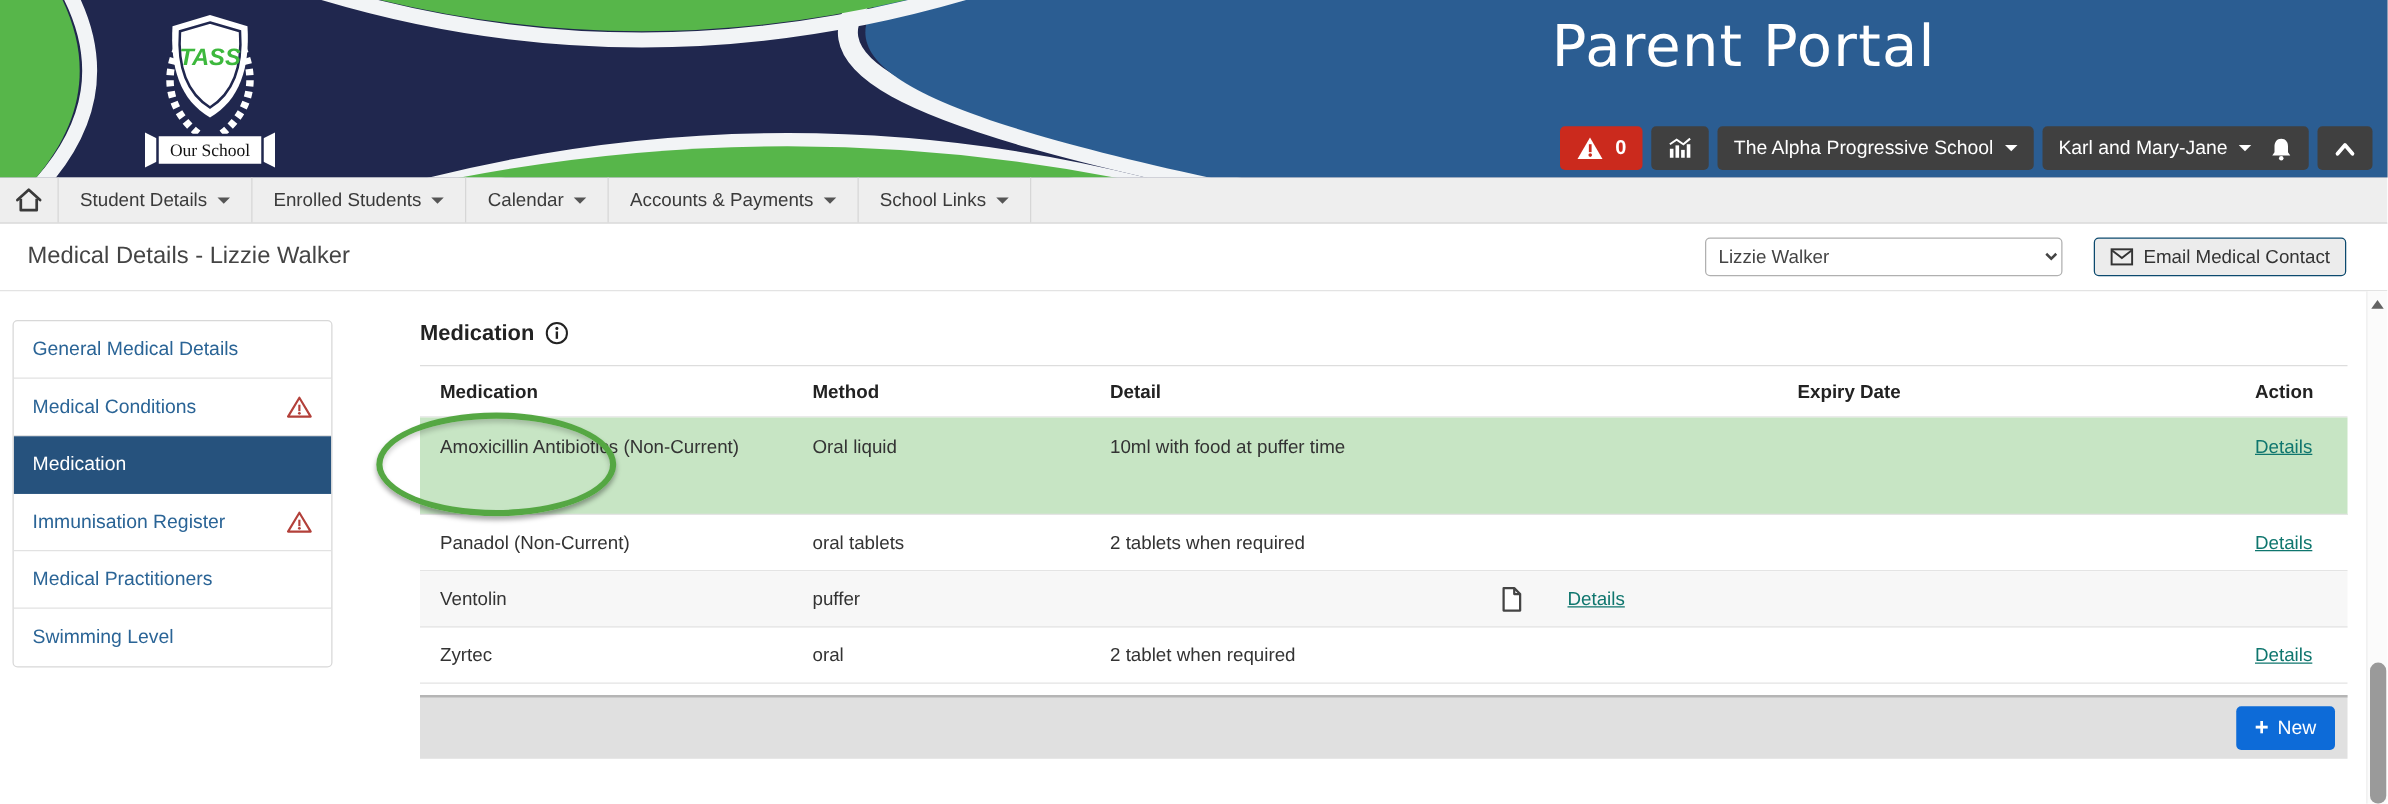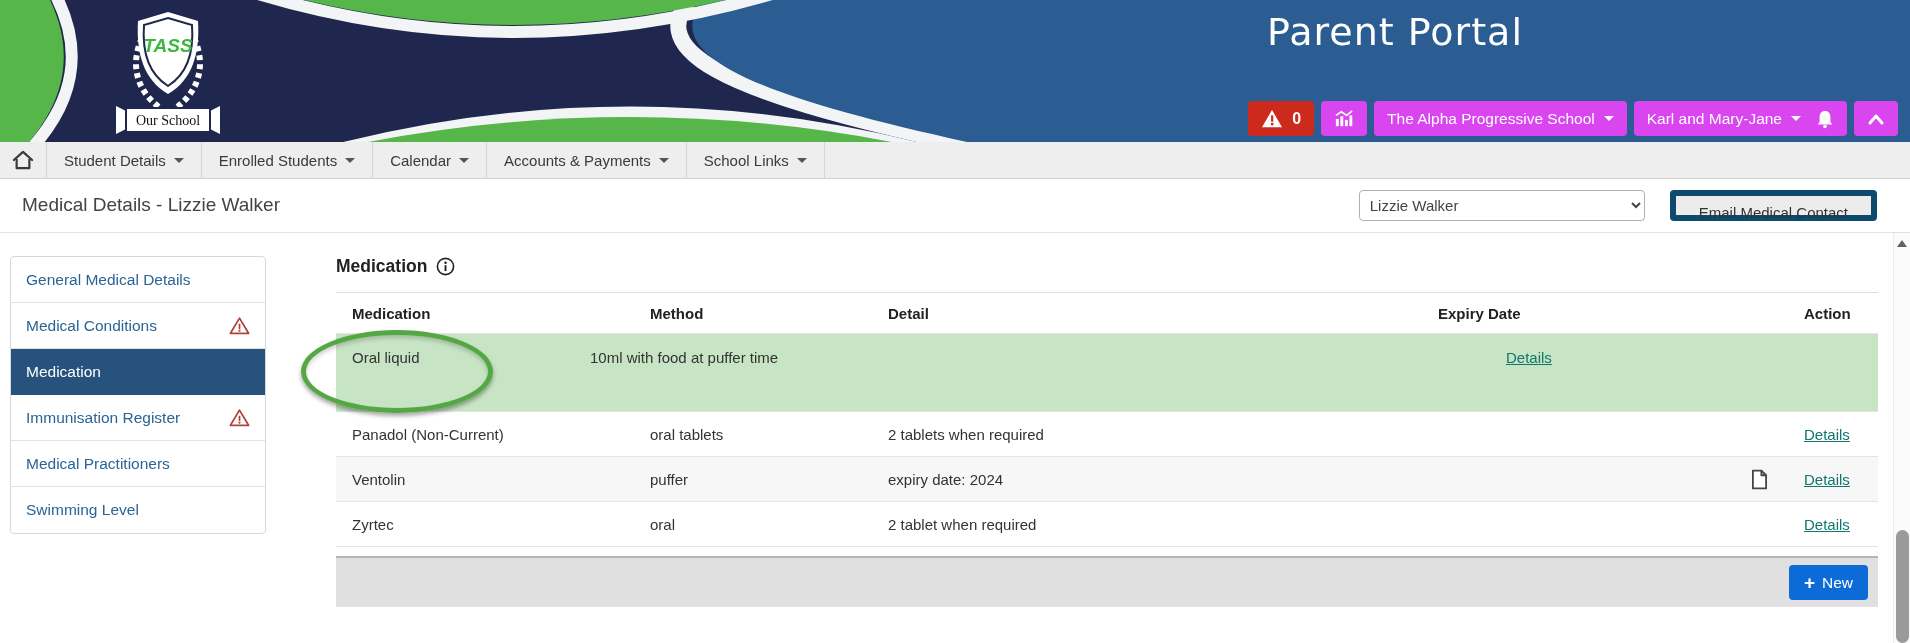--- a/index.html
+++ b/index.html
@@ -18,7 +18,7 @@
   .logo { position:absolute; left:112px; top:6px; }
   .portal-title {
     position:absolute; top:10px; left:1180px; width:430px; text-align:center;
-    color:#fff; font-size:38px; font-family:"DejaVu Sans", sans-serif; letter-spacing:1px;
+    color:#fff; font-size:46px; font-family:"DejaVu Sans", sans-serif; letter-spacing:1px;
   }
   .banner-buttons { position:absolute; right:12px; bottom:6px; display:flex; gap:7px; height:35px; }
   .bbtn {

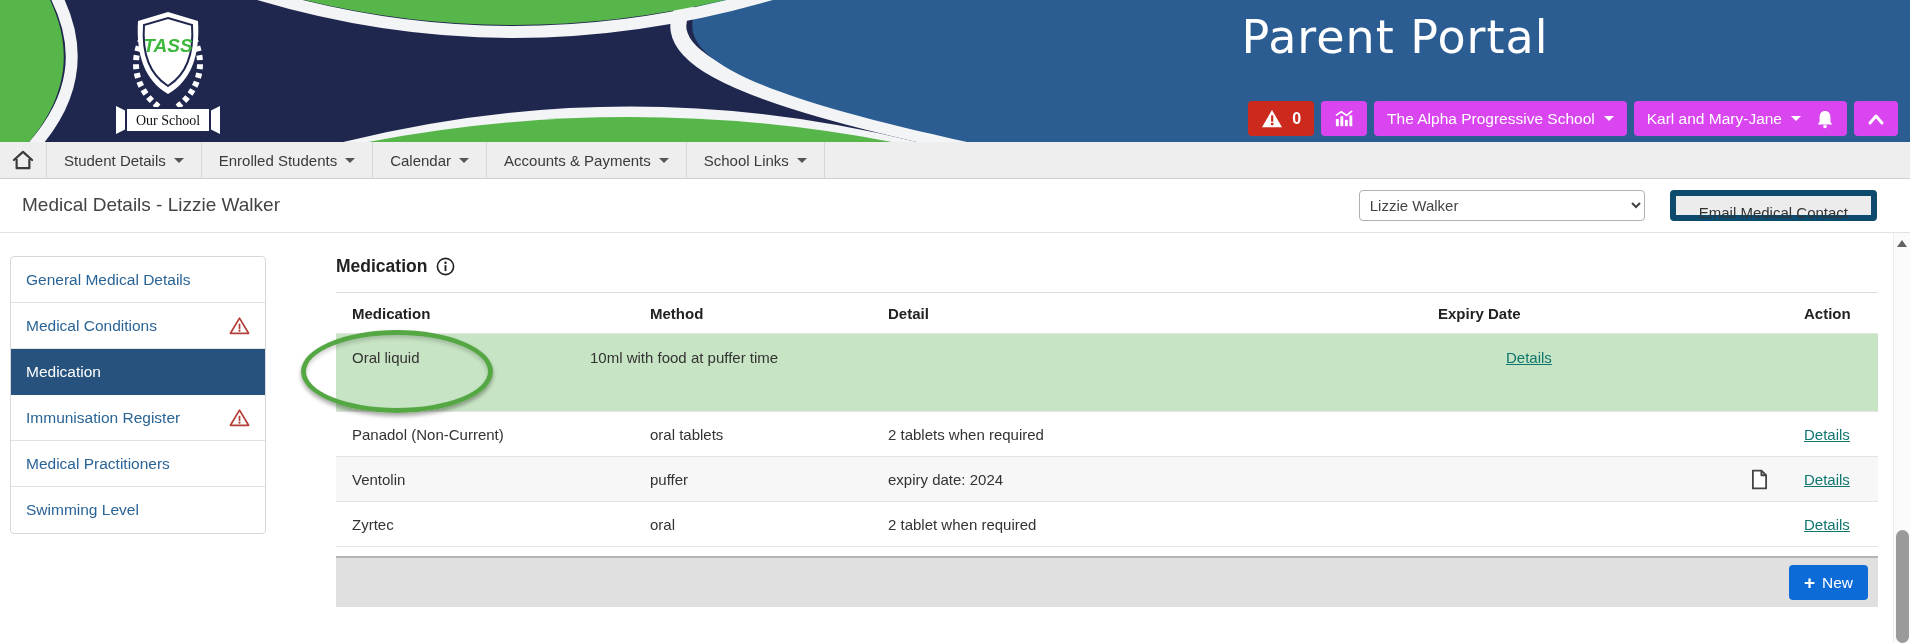--- a/index.html
+++ b/index.html
@@ -22,7 +22,7 @@
   }
   .banner-buttons { position:absolute; right:12px; bottom:6px; display:flex; gap:7px; height:35px; }
   .bbtn {
-    background:#d946ef; color:#fff; border:none; border-radius:4px; cursor:pointer;
+    background:#404040; color:#fff; border:none; border-radius:4px; cursor:pointer;
     display:flex; align-items:center; gap:9px; padding:0 13px; font-size:15.5px;
     font-family:"Liberation Sans", sans-serif;
   }

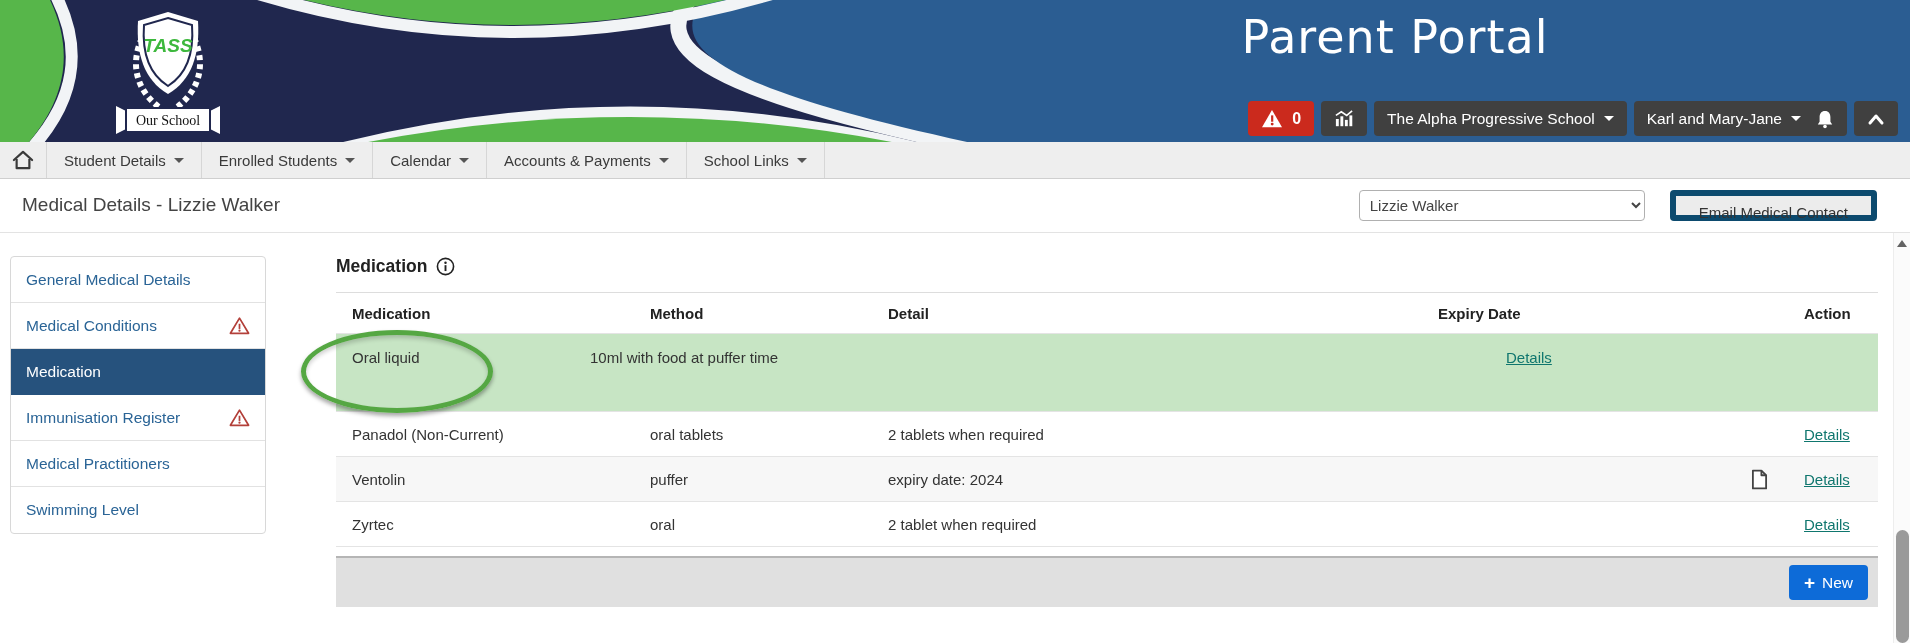--- a/index.html
+++ b/index.html
@@ -50,10 +50,9 @@
     border-radius:4px; padding:0 6px; background:#fff; font-family:"Liberation Sans", sans-serif;
   }
   .email-btn {
-    height:31px; display:flex; align-items:center; gap:8px; padding:0 23px; cursor:pointer;
-    background:#ececec; border:6px solid #0c4a6e; border-radius:4px; font-size:15px; color:#333;
+    height:31px; display:flex; align-items:center; gap:8px; padding:0 12px; cursor:pointer;
+    background:#ececec; border:1px solid #0c4a6e; border-radius:4px; font-size:15px; color:#333;
     font-family:"Liberation Sans", sans-serif;
-    flex-direction:column;
   }
 
   

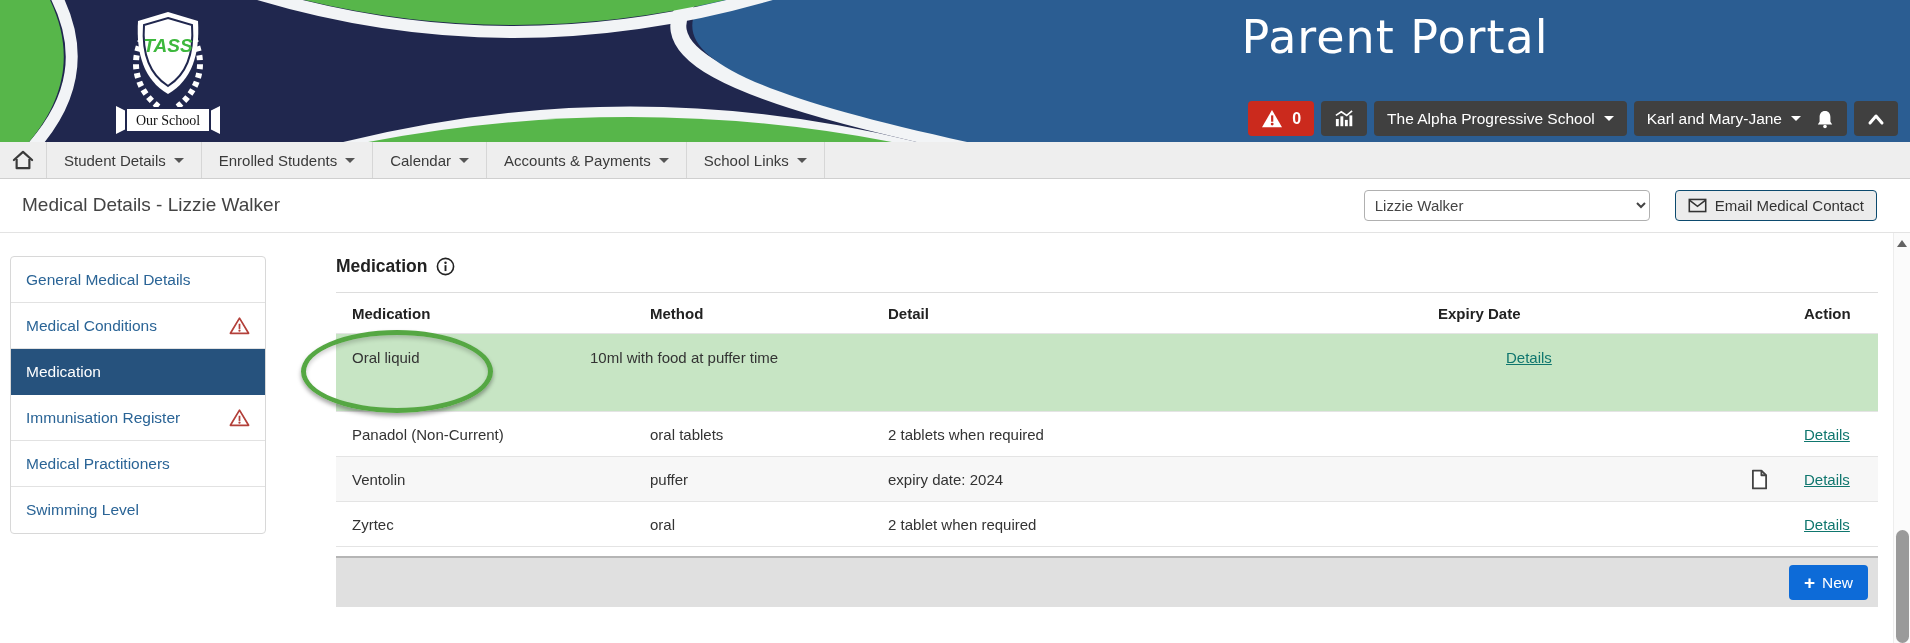--- a/index.html
+++ b/index.html
@@ -273,6 +273,7 @@
     </div>
 
     <div class="trow green">
+      <div class="cell c-med">Amoxicillin Antibiotics (Non-Current)</div>
       <div class="cell c-method">Oral liquid</div>
       <div class="cell c-detail">10ml with food at puffer time</div>
       <div class="cell c-exp"></div>

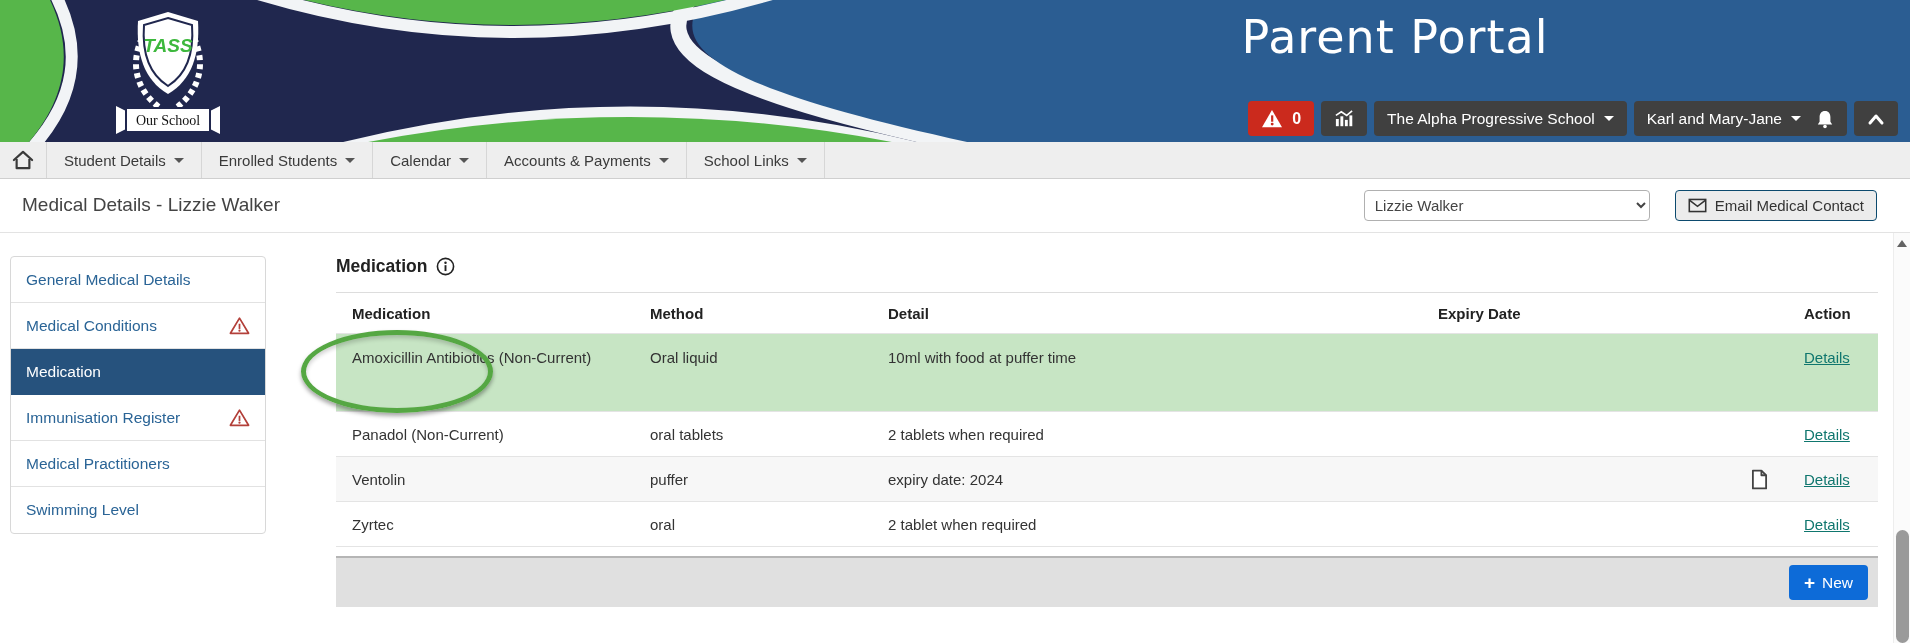--- a/index.html
+++ b/index.html
@@ -295,7 +295,6 @@
     <div class="trow std stripe">
       <div class="cell c-med">Ventolin</div>
       <div class="cell c-method">puffer</div>
-      <div class="cell c-detail">expiry date: 2024</div>
       <div class="cell c-exp"></div>
       <div class="cell c-i1"></div>
       <div class="cell c-i2">

